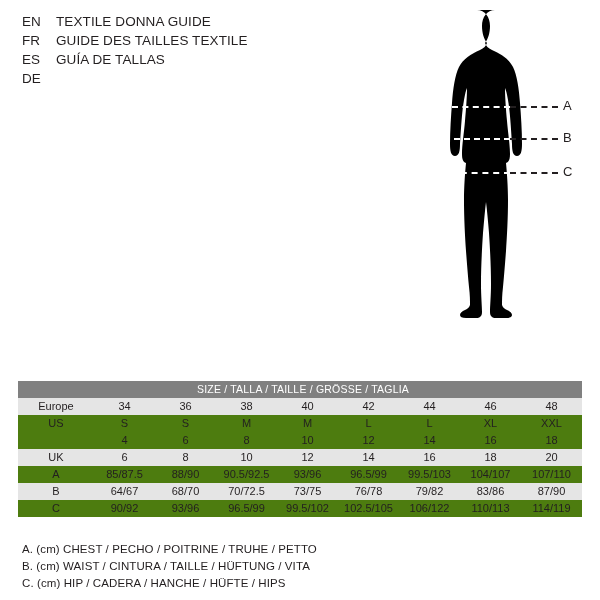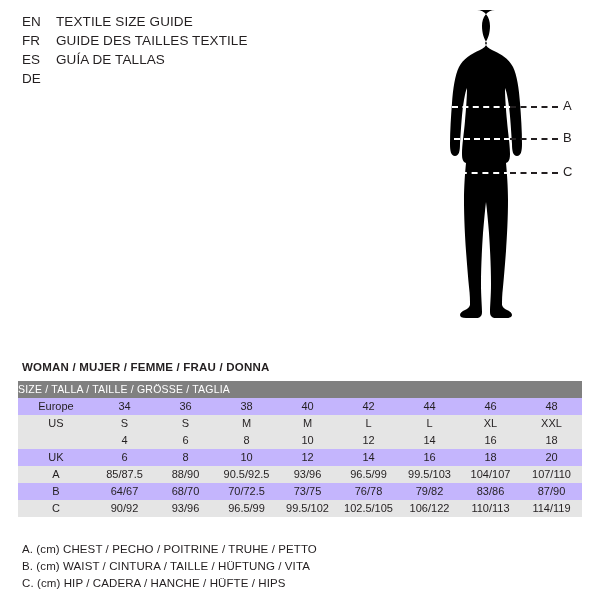--- a/index.html
+++ b/index.html
@@ -151,7 +151,7 @@
   <div class="langs">
     <div class="lang-row">
       <span class="lang-code">EN</span>
-      <span class="lang-title">TEXTILE SIZE GUIDE</span>
+      <span class="lang-title">TEXTILE DONNA GUIDE</span>
     </div>
     <div class="lang-row">
       <span class="lang-code">FR</span>

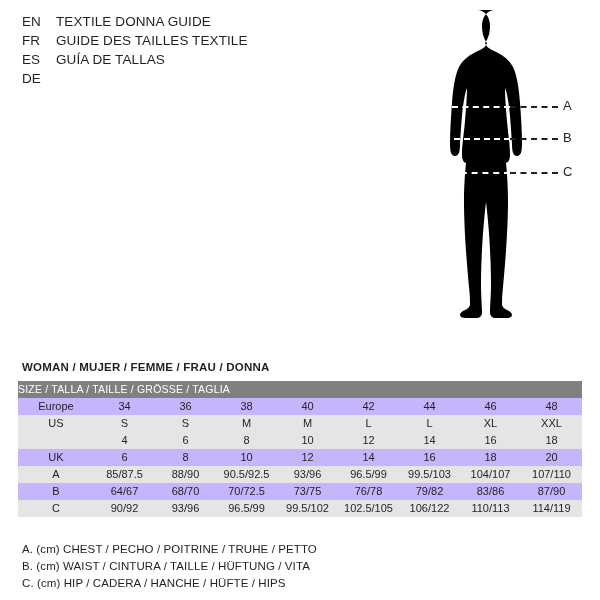--- a/index.html
+++ b/index.html
@@ -237,7 +237,6 @@
     <div class="ml-label" style="left:168px; top:156px;">C</div>
   </div>
 
-  <div class="woman-title">WOMAN / MUJER / FEMME / FRAU / DONNA</div>
 
   <div class="table-wrap">
     <table class="size-table">

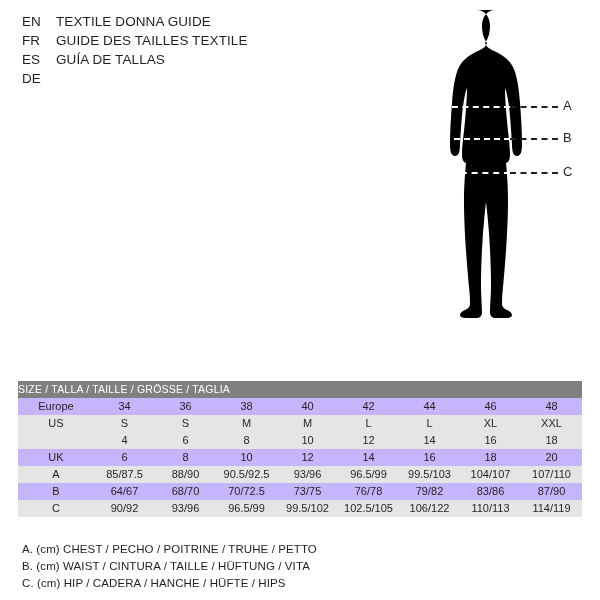--- a/index.html
+++ b/index.html
@@ -112,7 +112,8 @@
     line-height: 16px;
   }
   .hdr-row td.lbl {
-    text-align: left;
+    text-align: center;
+    padding-left: 6px;
   }
   tr.shade td {
     background: #c4b5fd;

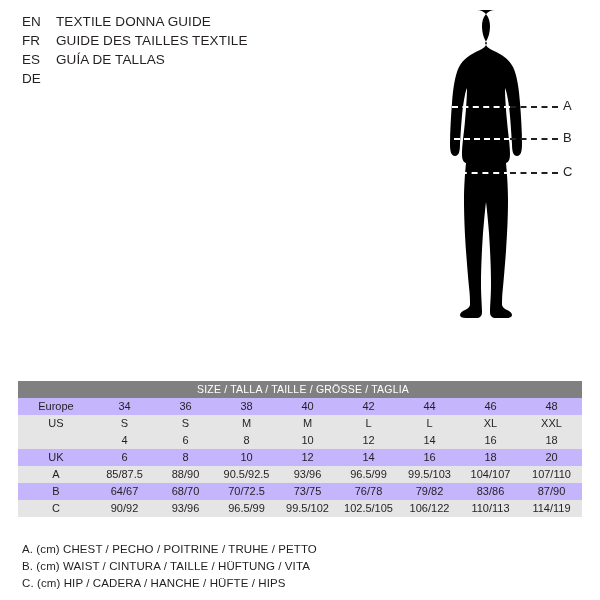--- a/index.html
+++ b/index.html
@@ -116,7 +116,7 @@
     padding-left: 6px;
   }
   tr.shade td {
-    background: #c4b5fd;
+    background: #e5e5e5;
   }
   tr.plain td {
     background: #e5e5e5;

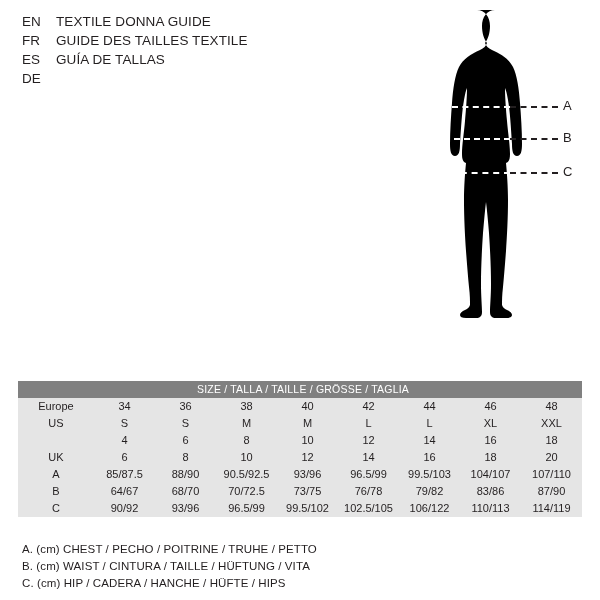--- a/index.html
+++ b/index.html
@@ -119,7 +119,7 @@
     background: #e5e5e5;
   }
   tr.plain td {
-    background: #e5e5e5;
+    background: #4d7c0f;
   }
   td.lbl {
     text-align: left;

